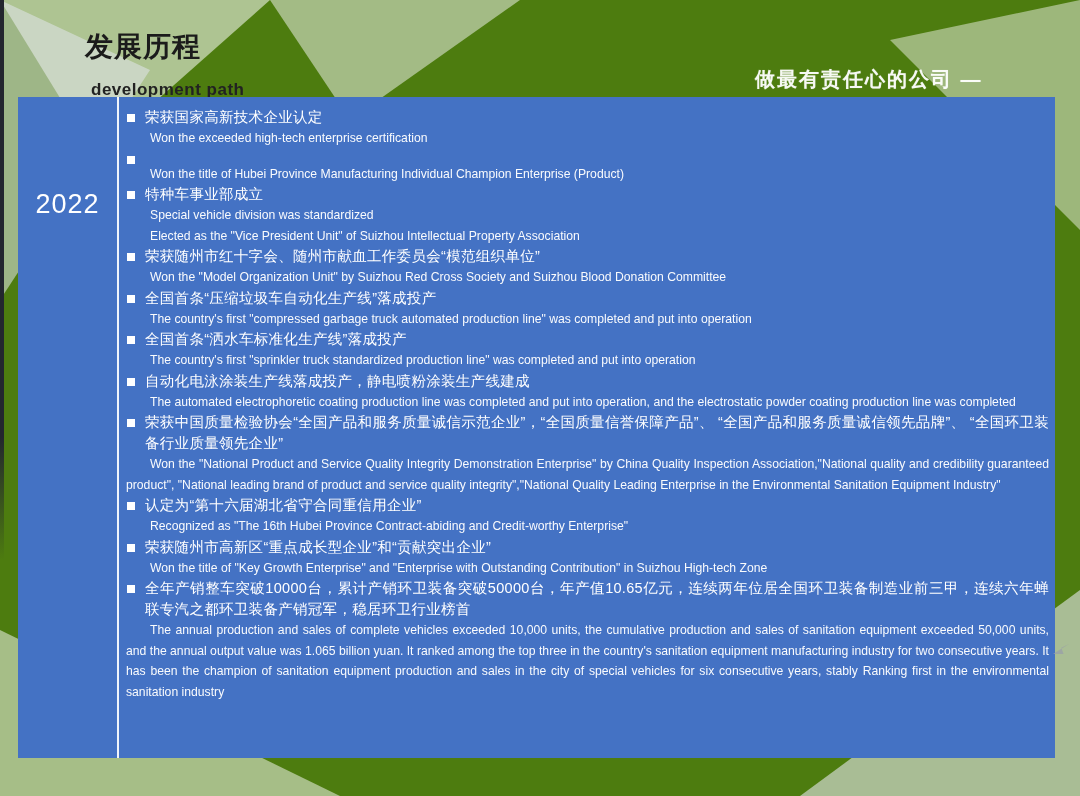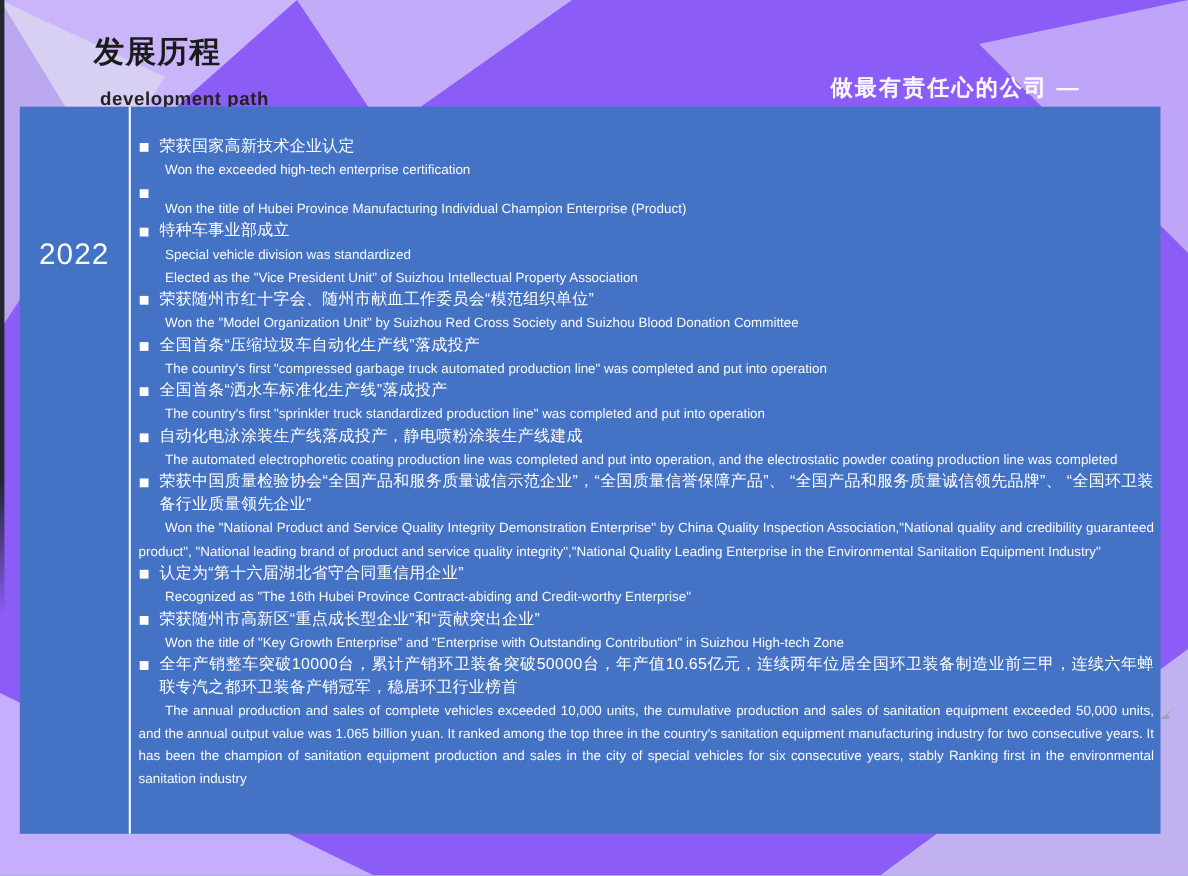--- a/index.html
+++ b/index.html
@@ -7,7 +7,7 @@
   .slide {
     position:relative;
     width:1080px; height:796px;
-    background:#8b5cf6;
+    background:#4d7c0f;
     overflow:hidden;
     font-family:"Liberation Sans", sans-serif;
   }

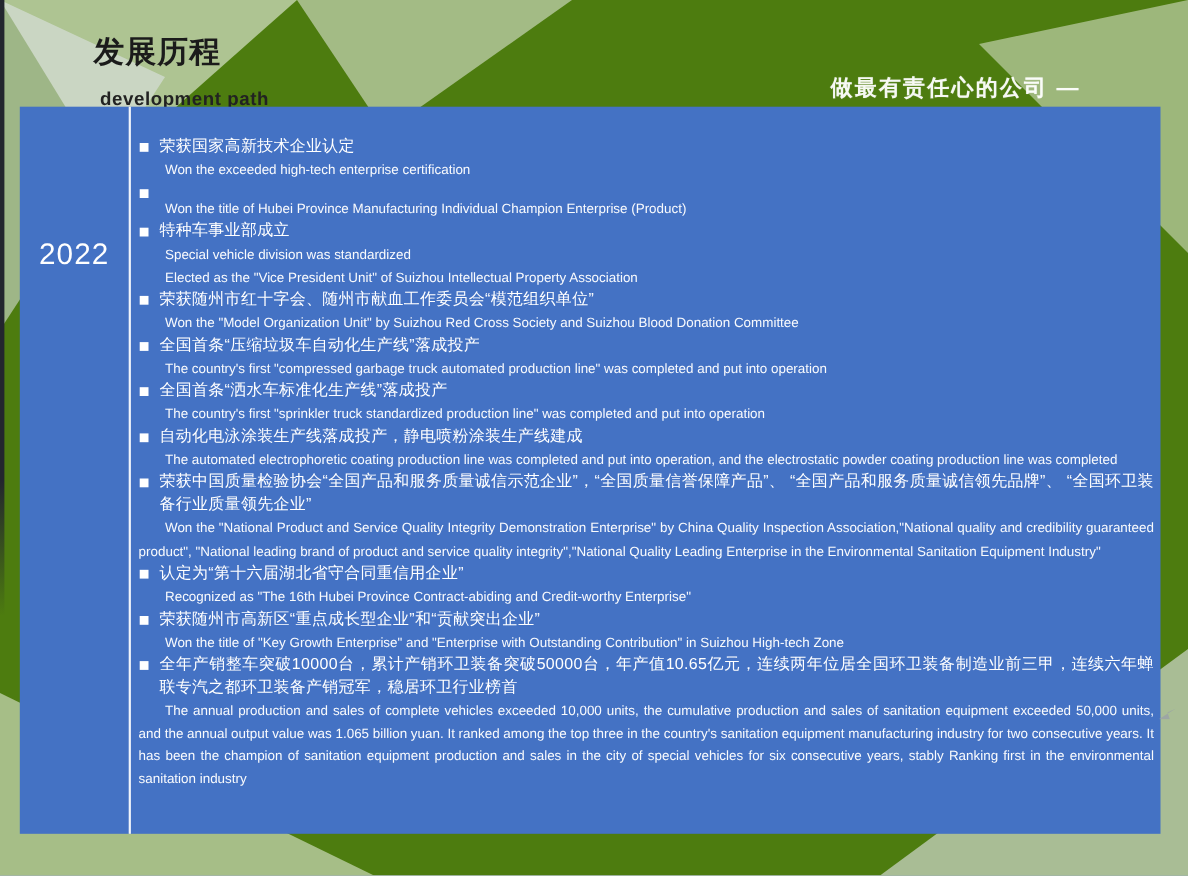--- a/index.html
+++ b/index.html
@@ -49,7 +49,6 @@
     flex:1 1 auto;
     padding:10px 6px 0 7px;
     color:#ffffff;
-    margin-top:16px;
   }
   .item { margin:0; }
   .zh-row { display:flex; align-items:flex-start; }

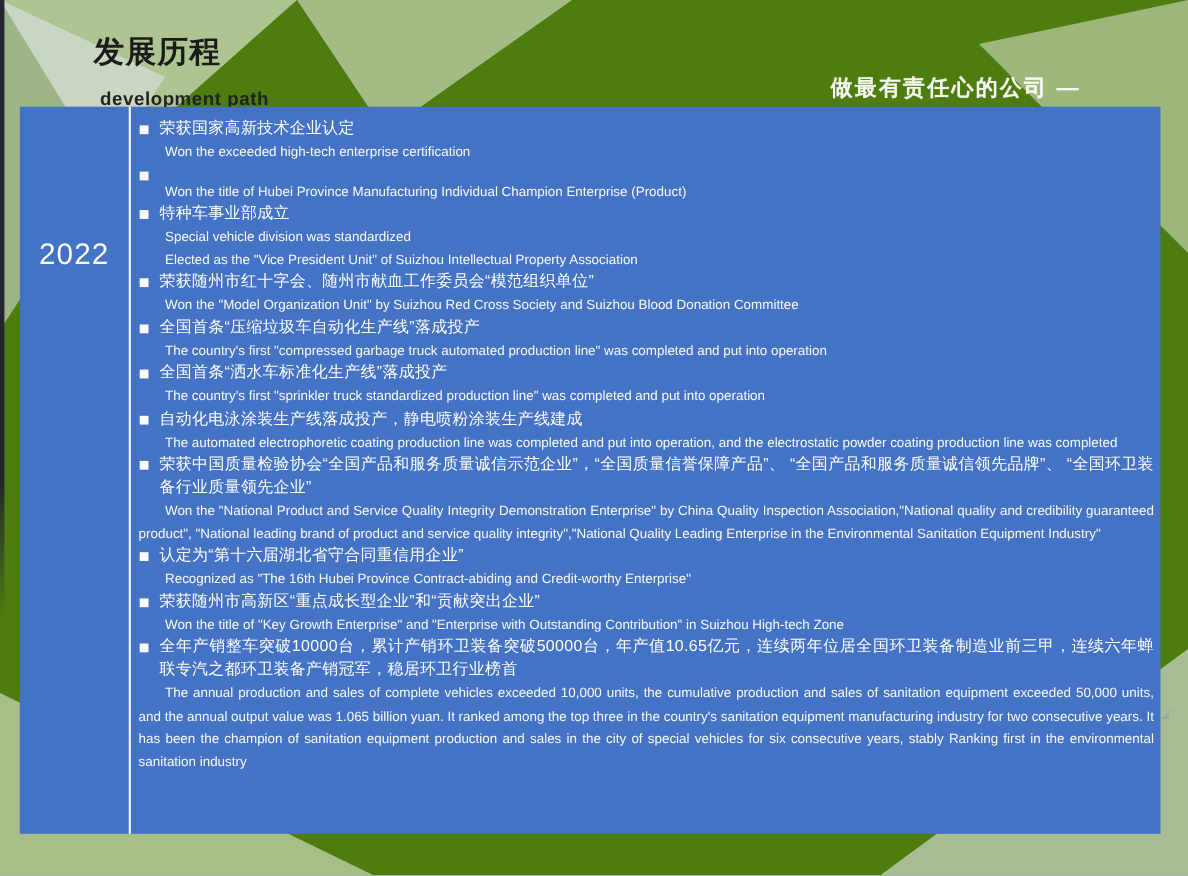--- a/index.html
+++ b/index.html
@@ -41,7 +41,7 @@
   }
   .year-col { flex:0 0 99px; position:relative; }
   .year {
-    display:block; margin-top:119px; text-align:center;
+    display:block; margin-top:92px; text-align:center;
     color:#ffffff; font-size:27px; letter-spacing:1px;
   }
   .divider { flex:0 0 2px; background:rgba(255,255,255,0.92); }

